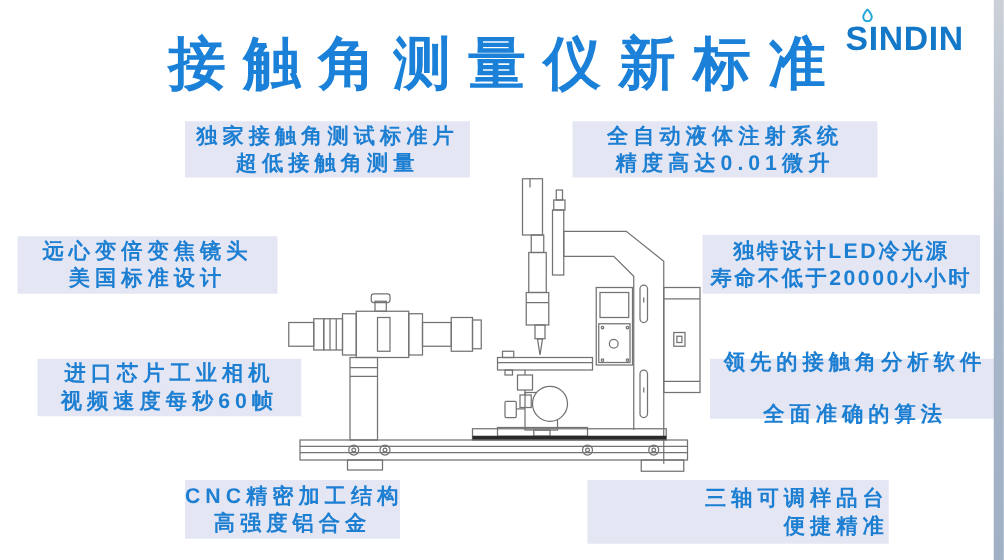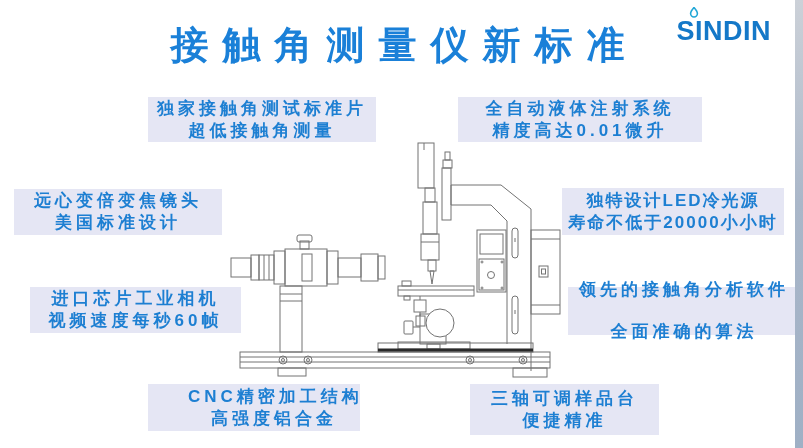--- a/index.html
+++ b/index.html
@@ -12,7 +12,7 @@
 
   .title{
     position:absolute;left:0;top:20px;width:795px;margin:0;
-    text-align:center;font-size:38px;font-weight:bold;
+    text-align:center;font-size:46px;font-weight:bold;
     color:var(--title_blue,#1a80d8);
     letter-spacing:14px;text-indent:14px;white-space:nowrap;
   }

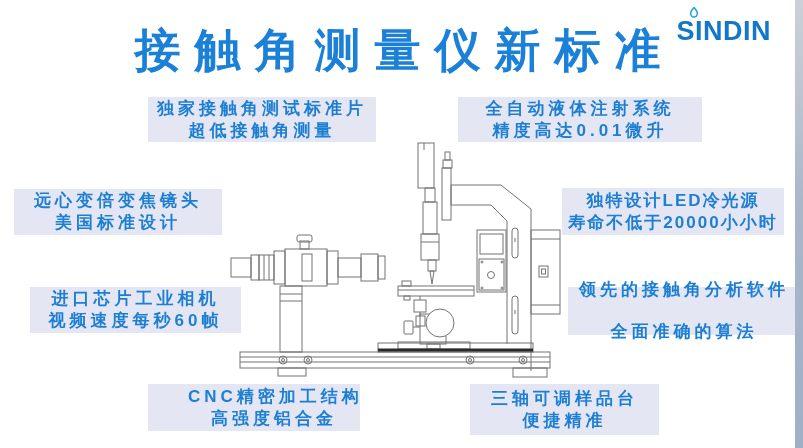--- a/index.html
+++ b/index.html
@@ -41,7 +41,7 @@
   .c-led       {left:562px;top:188px;width:222px;height:47px;letter-spacing:2px;}
   .c-camera    {left:30px; top:287px;width:211px;height:46px;}
   .c-software  {left:568px;top:287px;width:232px;height:48px;gap:20px;}
-  .c-cnc       {left:148px;top:384px;width:172px;height:47px;padding-left:40px;}
+  .c-cnc       {left:148px;top:384px;width:172px;height:47px;}
   .c-stage     {left:470px;top:384px;width:189px;height:51px;}
 
   .drawing{position:absolute;left:228px;top:138px;width:348px;height:248px;}

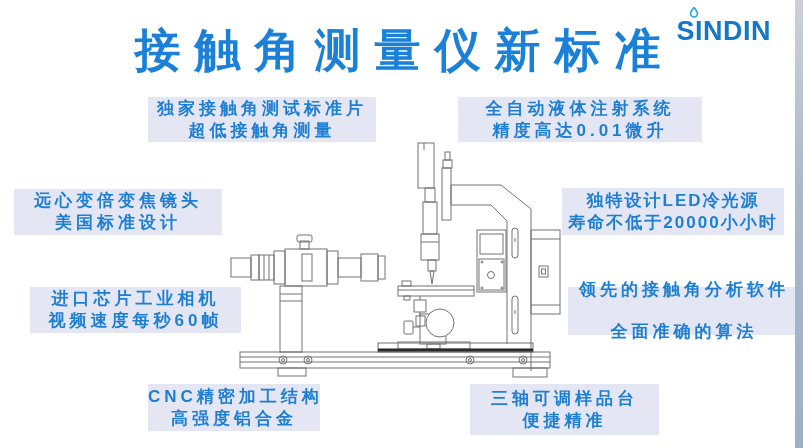--- a/index.html
+++ b/index.html
@@ -42,7 +42,7 @@
   .c-camera    {left:30px; top:287px;width:211px;height:46px;}
   .c-software  {left:568px;top:287px;width:232px;height:48px;gap:20px;}
   .c-cnc       {left:148px;top:384px;width:172px;height:47px;}
-  .c-stage     {left:470px;top:384px;width:189px;height:51px;}
+  .c-stage     {left:470px;top:384px;width:241px;height:51px;text-align:right;}
 
   .drawing{position:absolute;left:228px;top:138px;width:348px;height:248px;}
 

